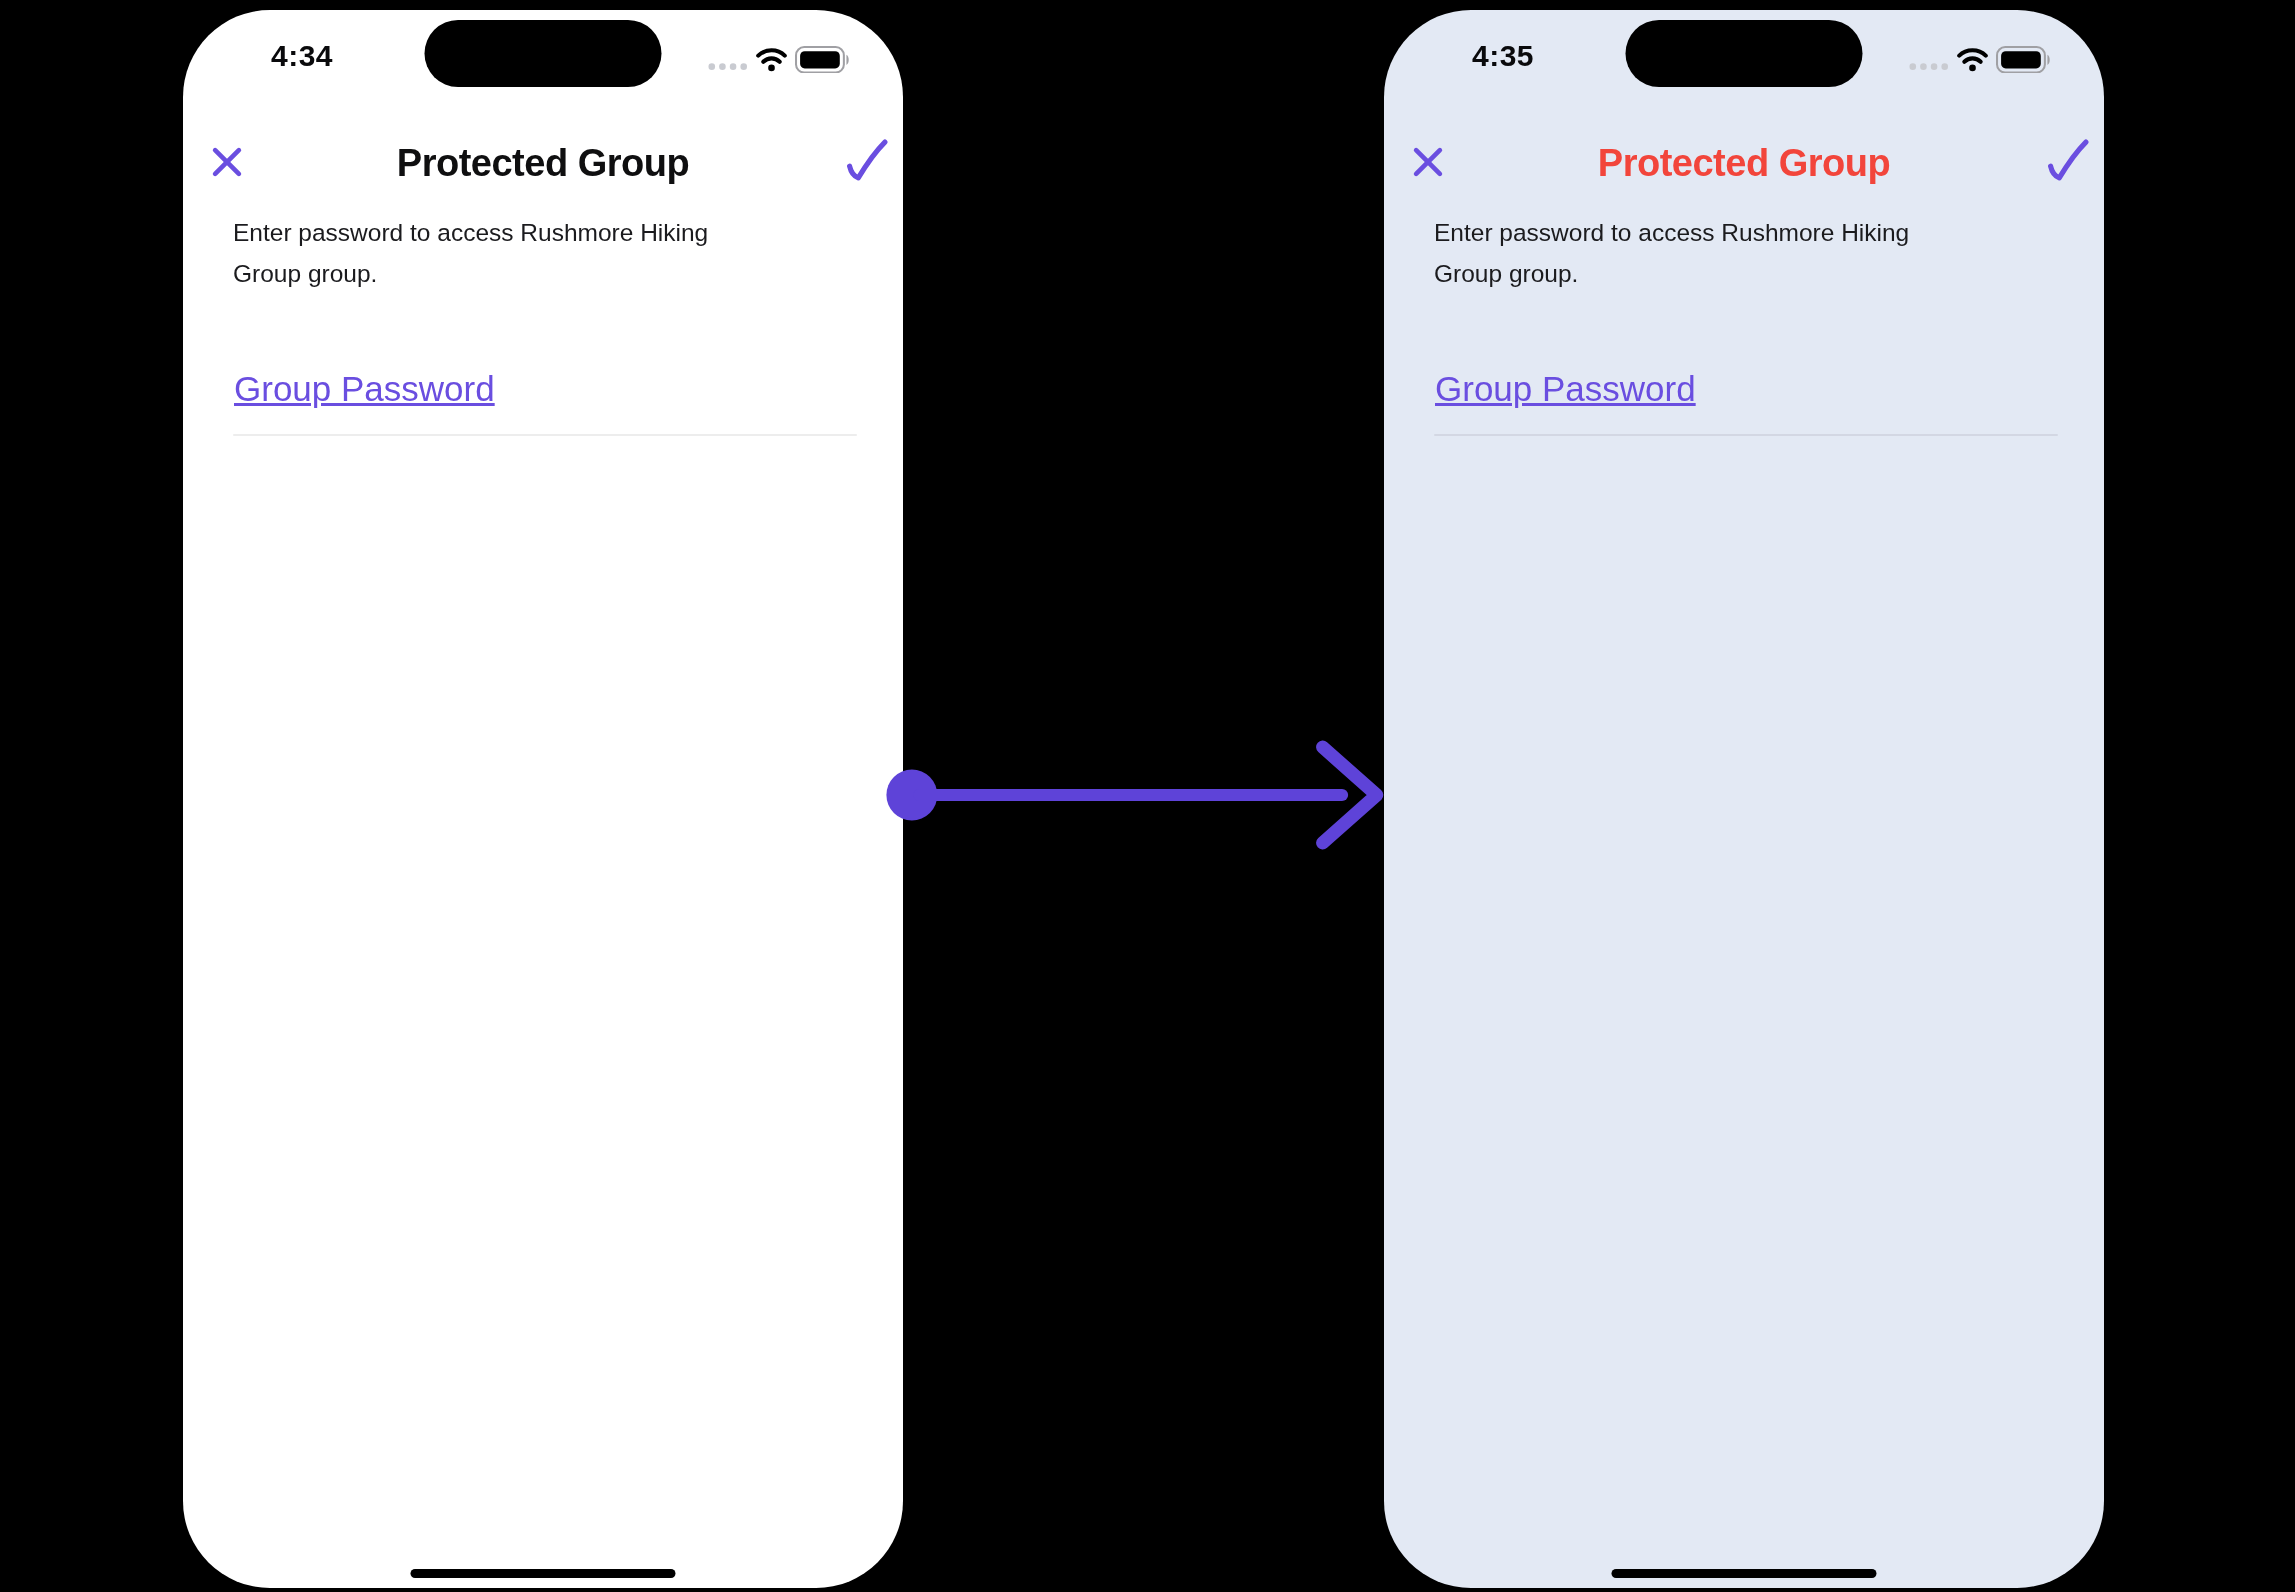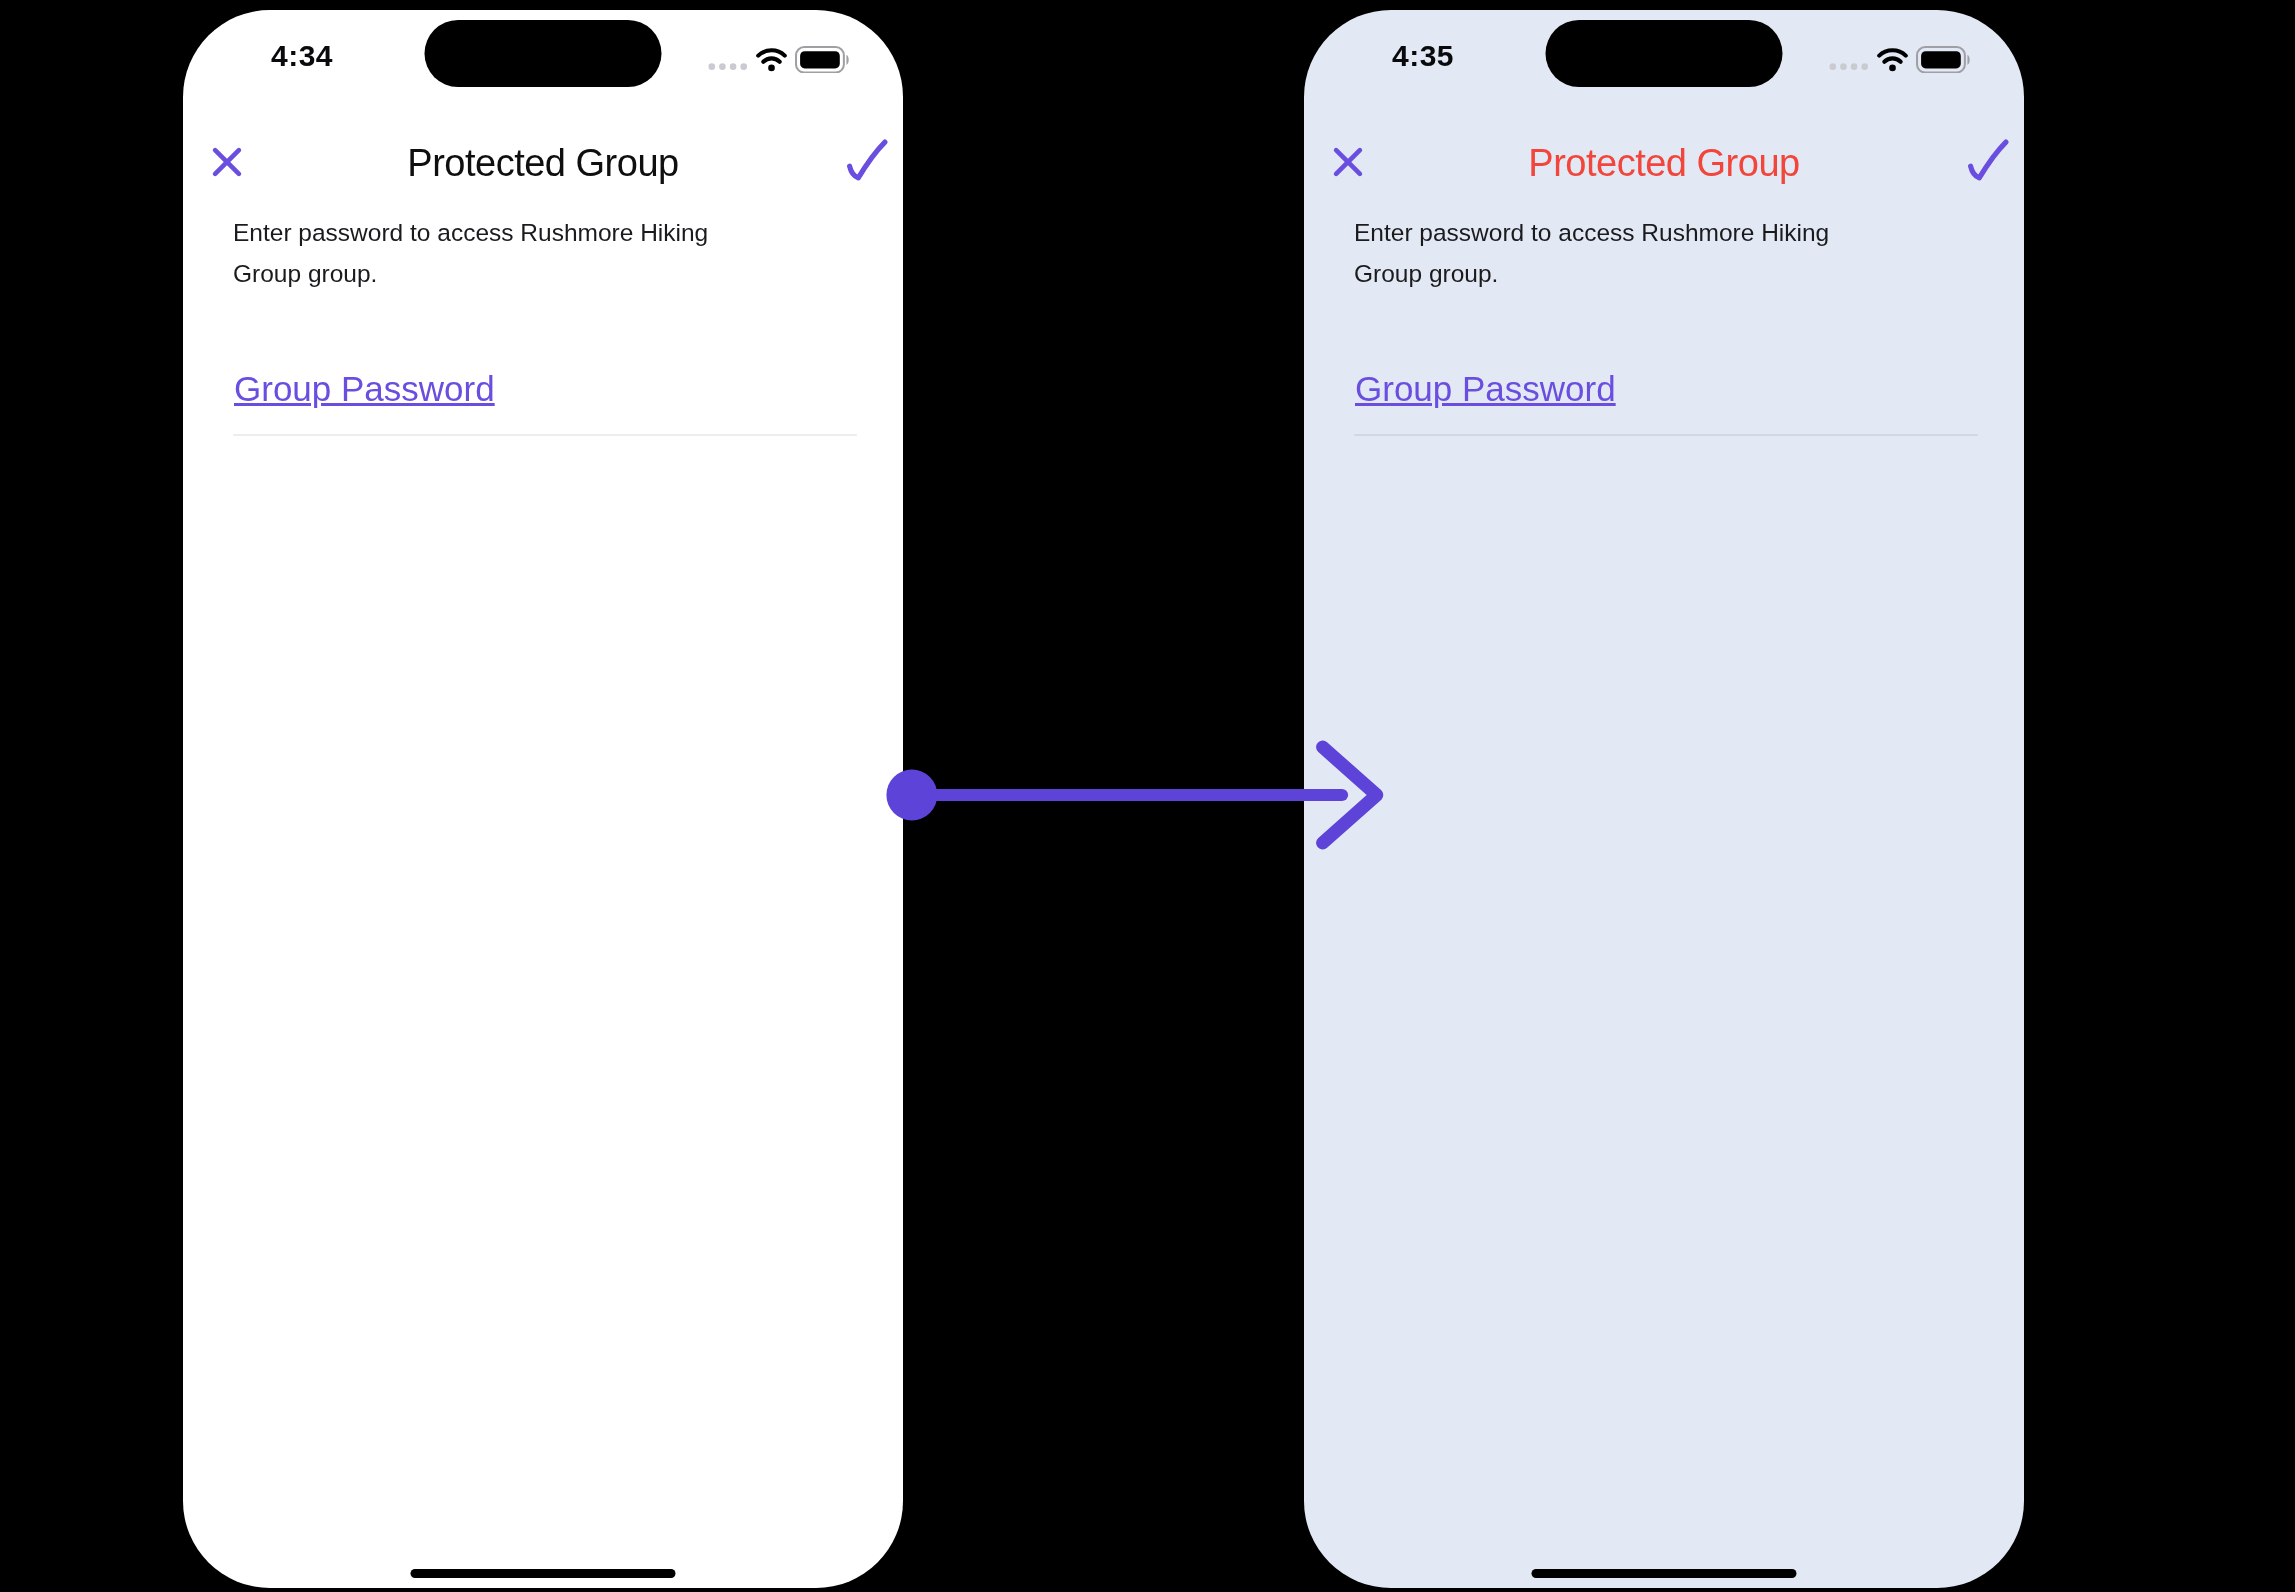--- a/index.html
+++ b/index.html
@@ -22,7 +22,7 @@
 
   .phone{position:absolute;top:10.2px;width:720px;height:1578px;border-radius:87px;overflow:hidden;}
   .phone-left{left:183px;background:var(--left-bg);}
-  .phone-right{left:1304px;background:var(--right-bg);}
+  .phone-right{left:1384px;background:var(--right-bg);}
 
   .island{position:absolute;top:10.2px;left:50%;transform:translateX(-50%);width:237px;height:67px;border-radius:36px;background:#000;}
   .time{position:absolute;top:29px;left:88px;font-size:30px;font-weight:700;letter-spacing:0.5px;color:#0A0A0C;}

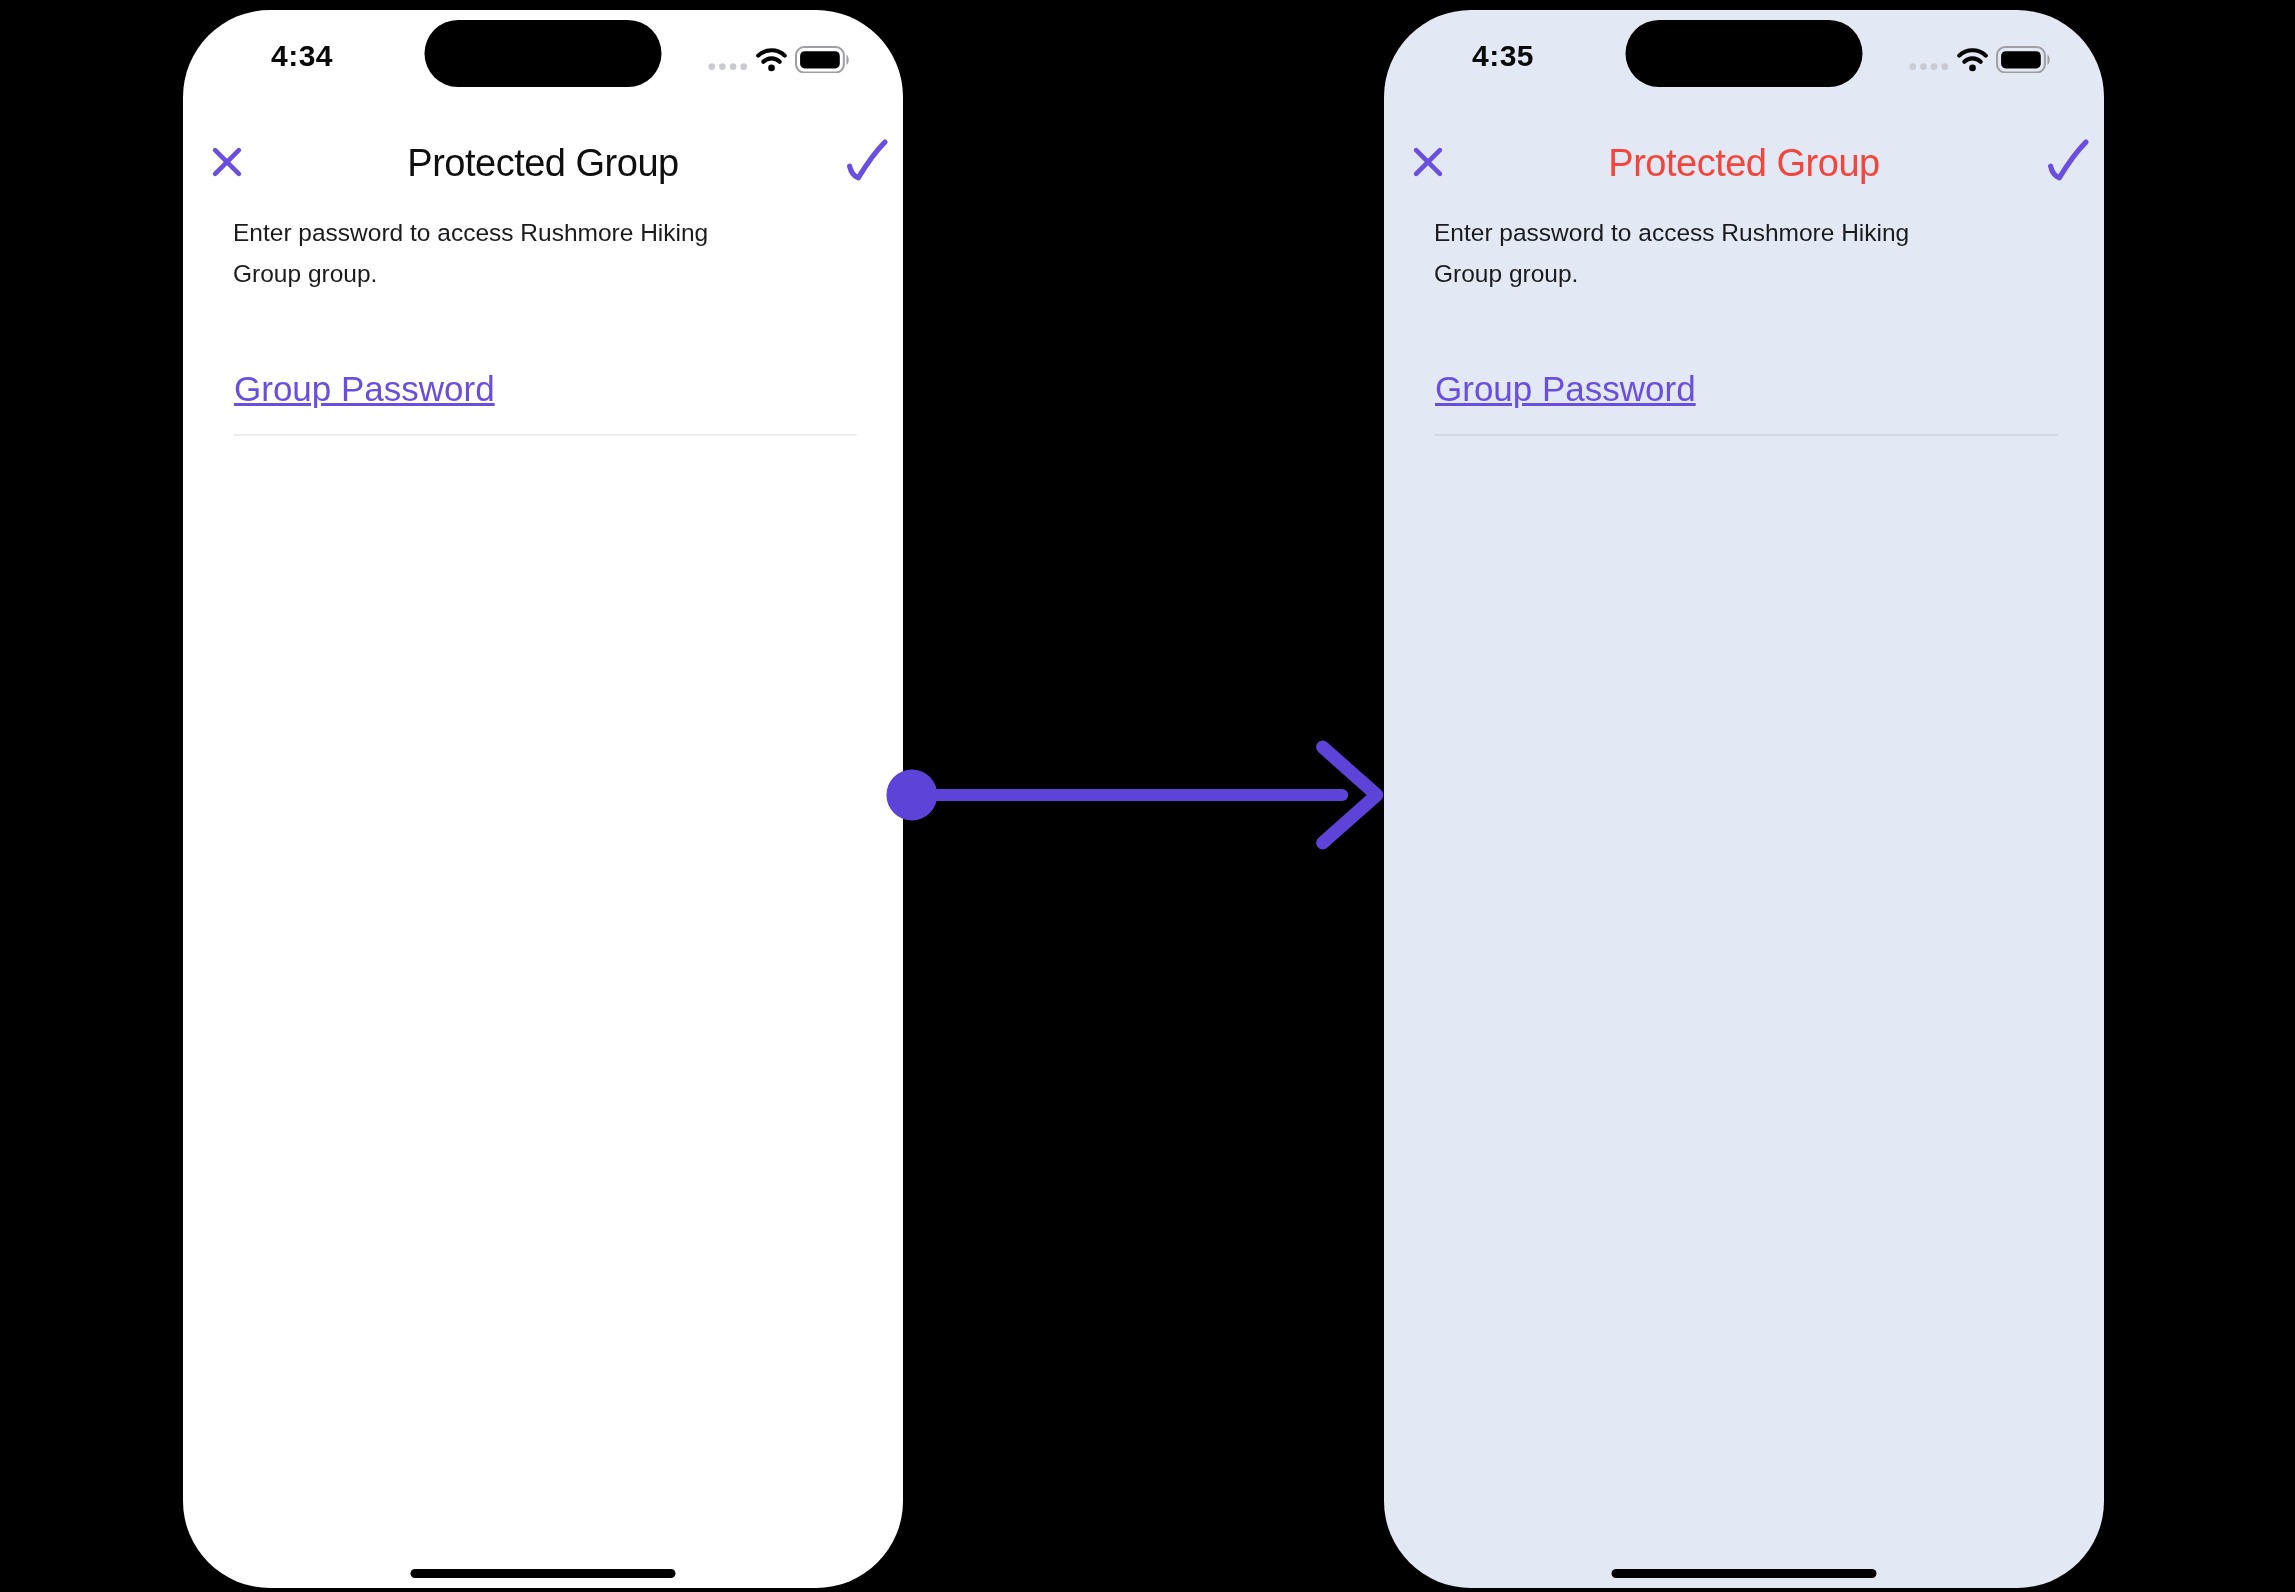--- a/index.html
+++ b/index.html
@@ -29,7 +29,7 @@
   .status-icons{position:absolute;top:31px;right:52px;height:37px;display:flex;align-items:center;gap:8.2px;}
   .cell-dots{transform:translateY(7.1px);}
   .nav-close{position:absolute;left:28px;top:136px;background:none;border:0;cursor:pointer;line-height:0;}
-  .nav-title{position:absolute;left:0;right:0;top:132px;text-align:center;font-size:38px;font-weight:400;letter-spacing:-0.5px;color:#0F0F10;}
+  .nav-title{position:absolute;left:0;right:0;top:132px;text-align:center;font-size:38px;font-weight:700;letter-spacing:-0.5px;color:#0F0F10;}
   .nav-confirm{position:absolute;right:15.3px;top:129px;background:none;border:0;cursor:pointer;line-height:0;}
   .descr{position:absolute;left:50px;top:202px;width:510px;font-size:24.5px;line-height:41px;color:var(--text-dark);}
   .field{position:absolute;left:50px;top:352px;width:624px;height:74px;}

